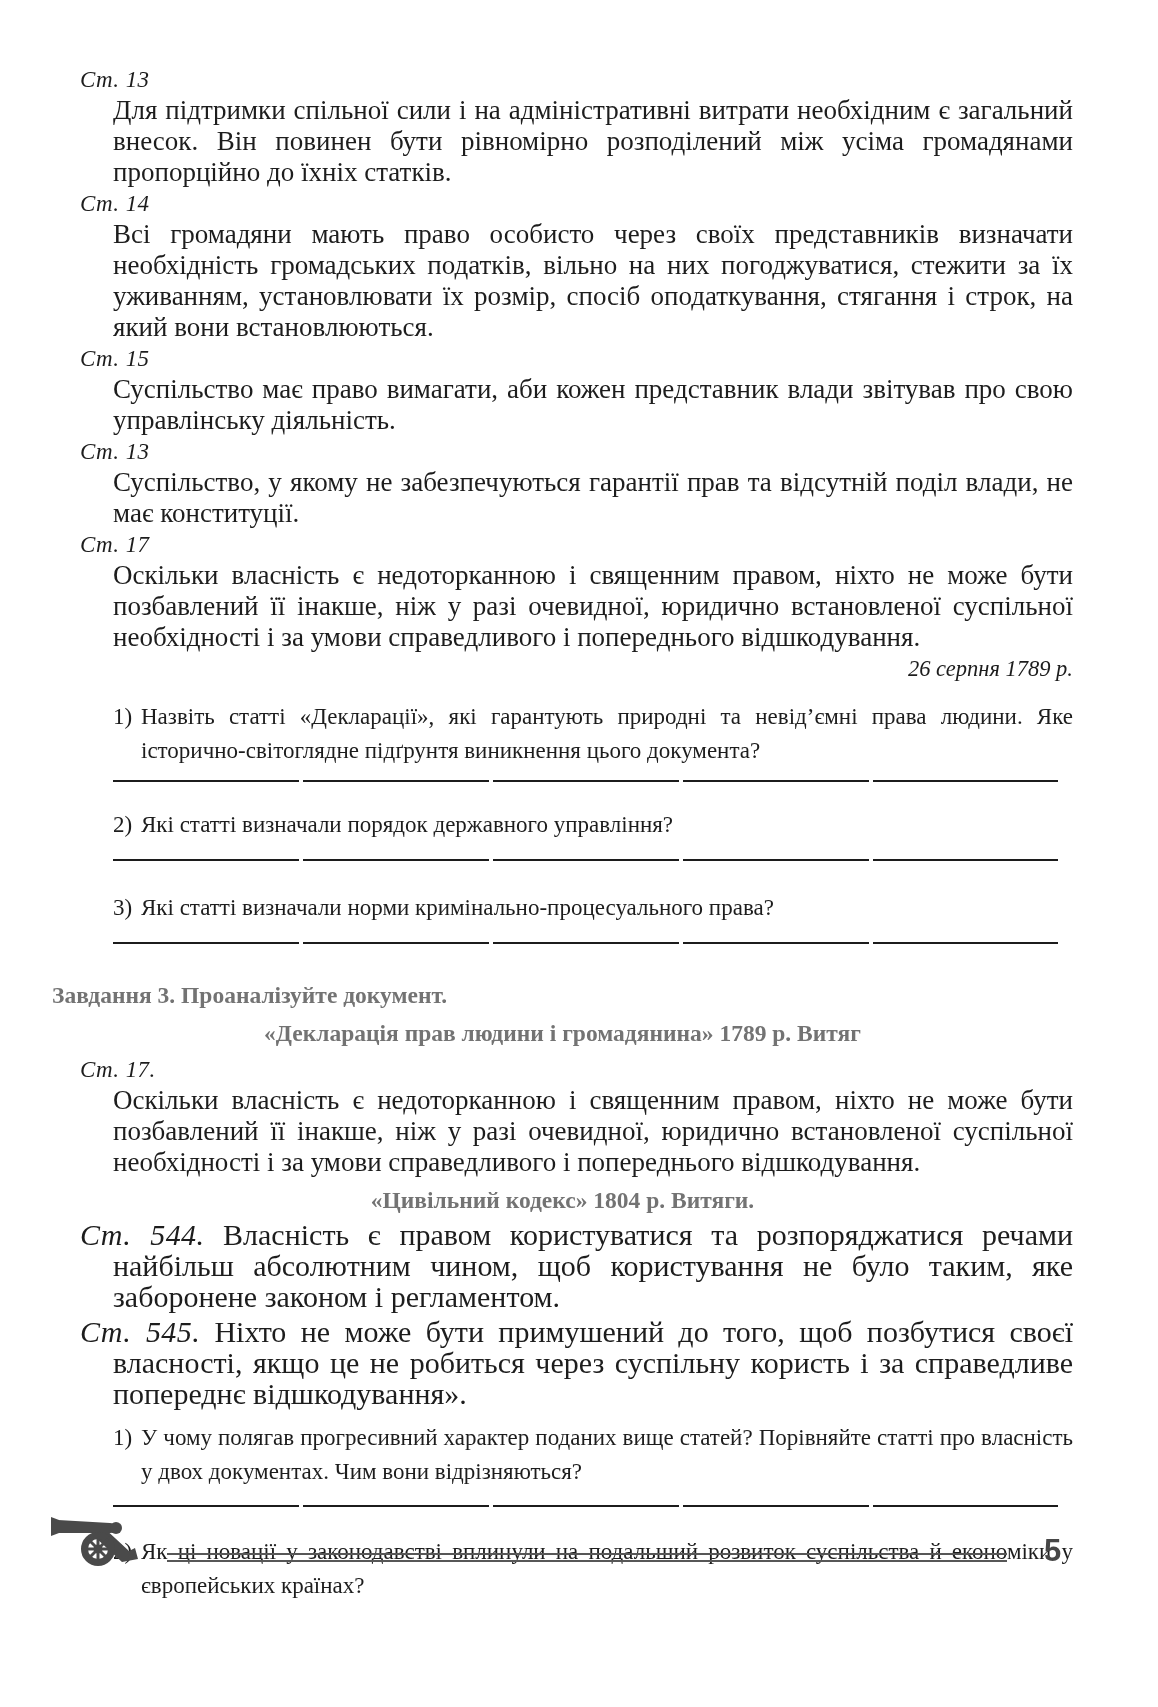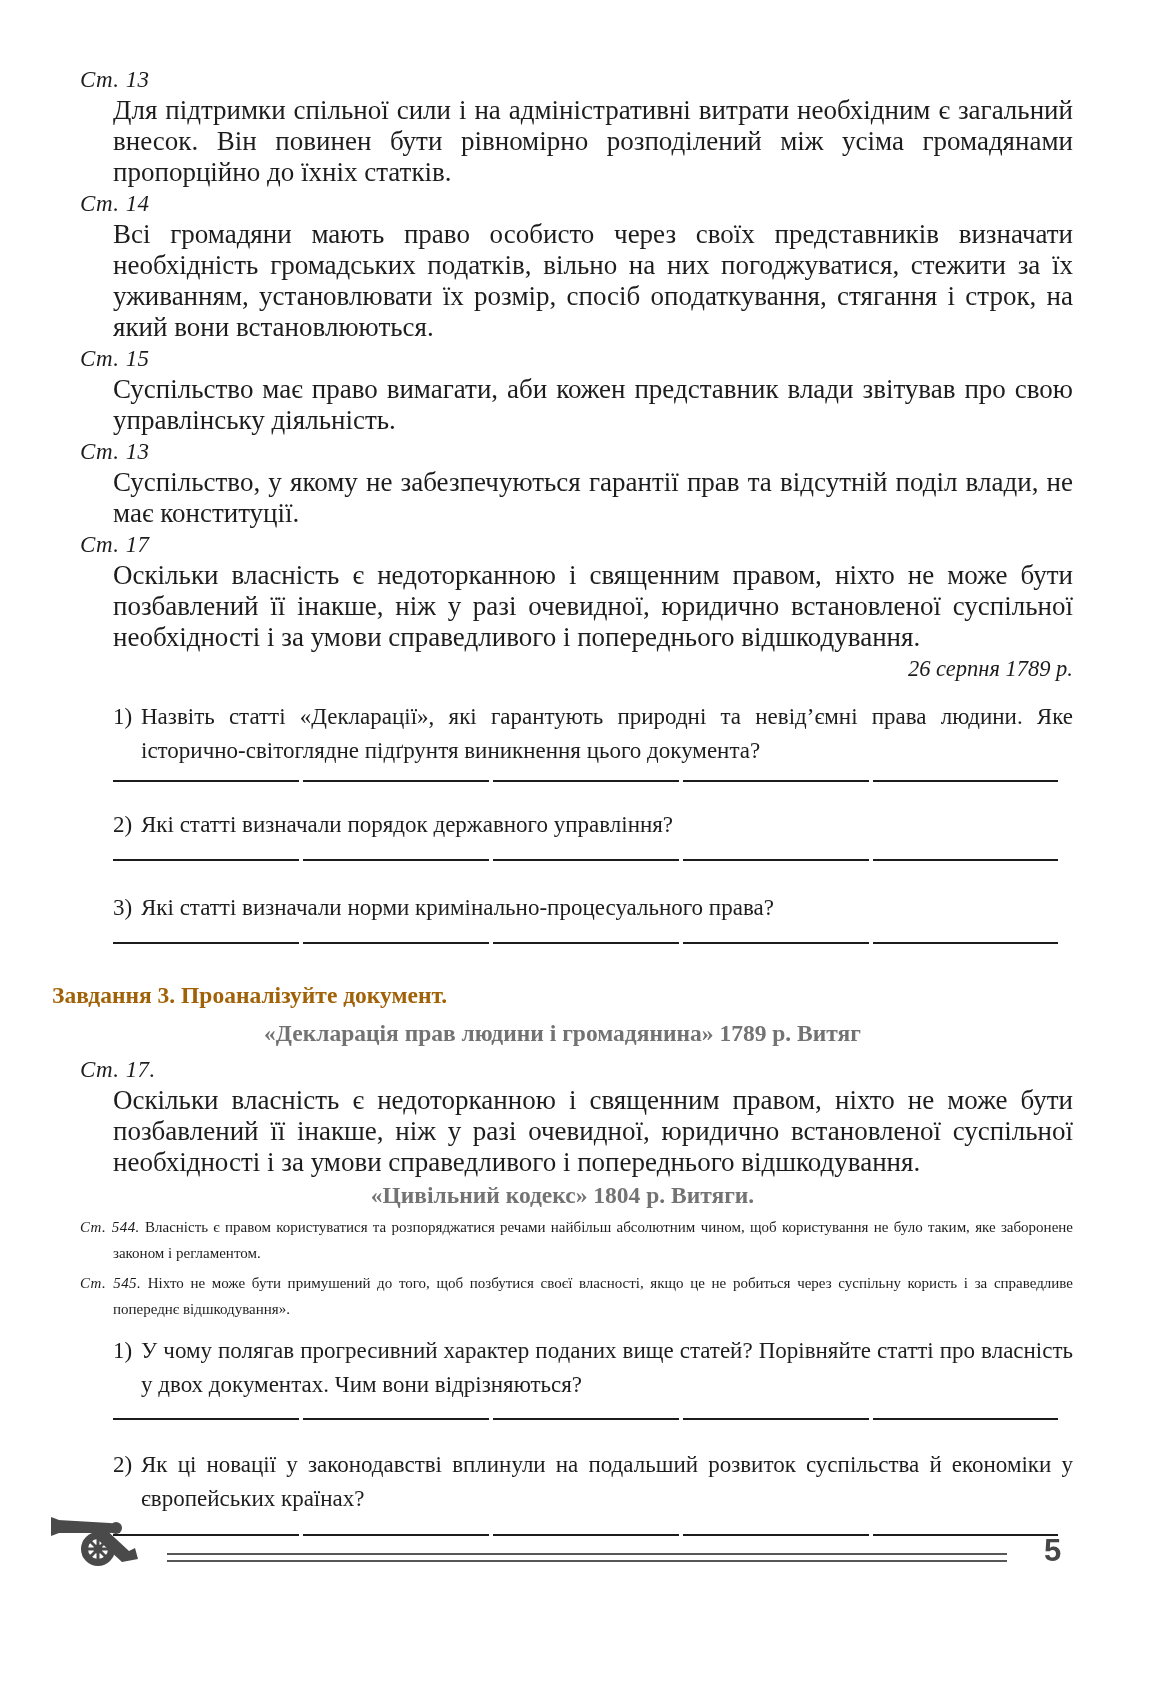--- a/index.html
+++ b/index.html
@@ -20,7 +20,7 @@
   .answer-line { height:2px; width:945px; margin-left:61px;
     background:repeating-linear-gradient(90deg,#1c1c1c 0 186px,rgba(0,0,0,0) 186px 190px); }
 
-  .task-heading { font-weight:bold; font-size:23.5px; line-height:34px; margin-top:34px; color:#a16207; }
+  .task-heading { font-weight:bold; font-size:23.5px; line-height:34px; margin-top:34px; color:#737373; }
   .doc-title { font-weight:bold; font-size:23.5px; line-height:34px; text-align:center; color:#737373; }
   .decl-title { margin-top:4px; }
   .codex-title { }

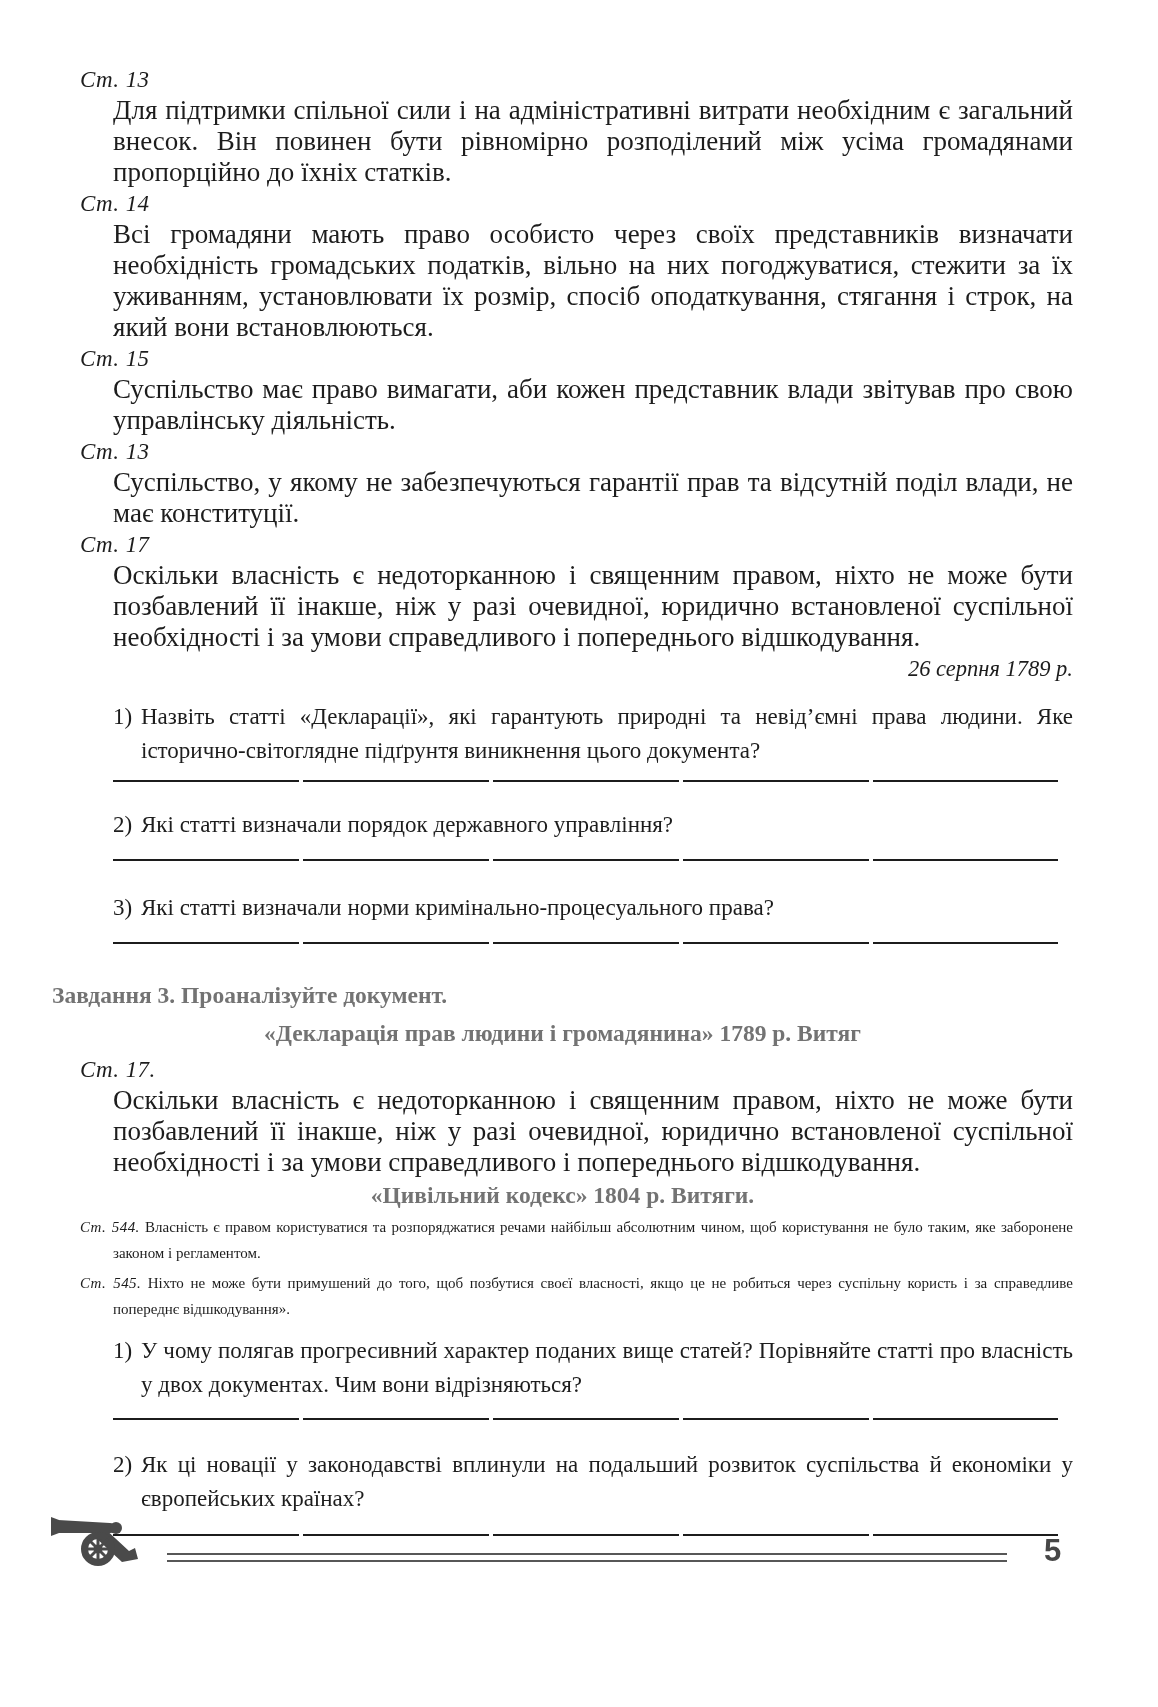--- a/index.html
+++ b/index.html
@@ -23,7 +23,7 @@
   .task-heading { font-weight:bold; font-size:23.5px; line-height:34px; margin-top:34px; color:#737373; }
   .doc-title { font-weight:bold; font-size:23.5px; line-height:34px; text-align:center; color:#737373; }
   .decl-title { margin-top:4px; }
-  .codex-title { }
+  .codex-title { margin-top:5px; }
 
   .codex { font-size:15px; line-height:26px; margin-left:61px; text-indent:-33px; text-align:justify; }
   .codex-label { font-style:italic; letter-spacing:.4px; }

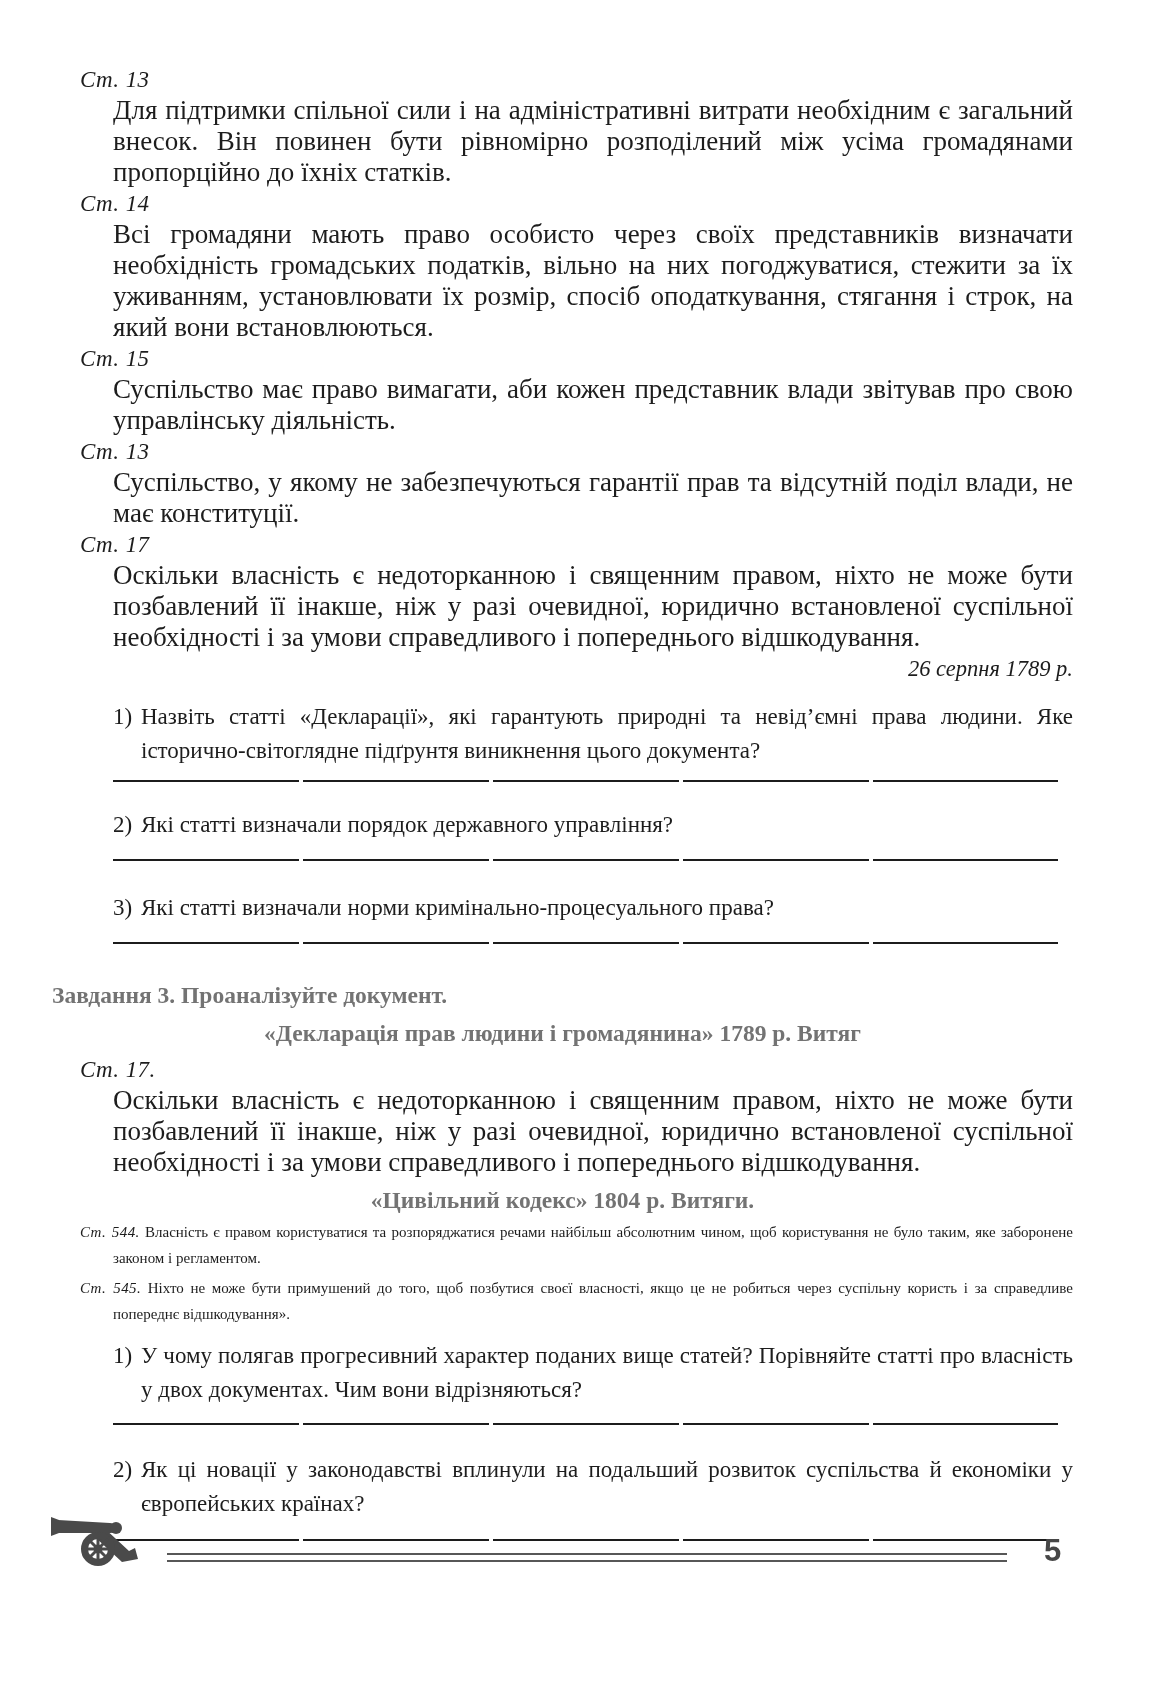--- a/index.html
+++ b/index.html
@@ -25,7 +25,7 @@
   .decl-title { margin-top:4px; }
   .codex-title { margin-top:5px; }
 
-  .codex { font-size:15px; line-height:26px; margin-left:61px; text-indent:-33px; text-align:justify; }
+  .codex { font-size:30px; line-height:31px; margin-left:61px; text-indent:-33px; text-align:justify; }
   .codex-label { font-style:italic; letter-spacing:.4px; }
 
   #st17-label { margin-top:4px; }

